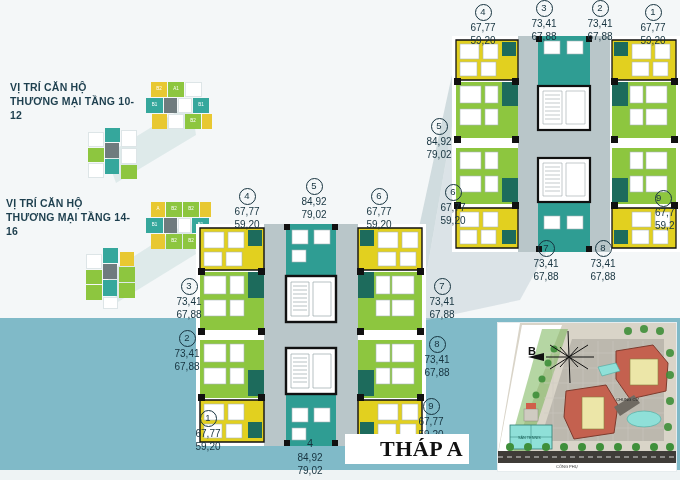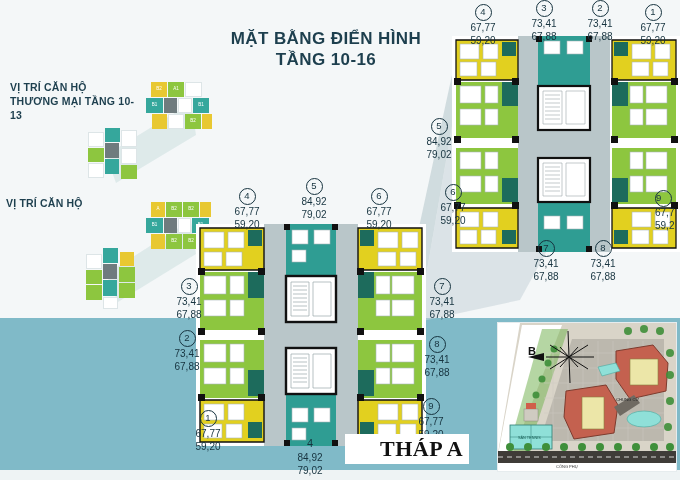--- a/index.html
+++ b/index.html
@@ -78,10 +78,6 @@
   <div class="band band-teal"></div>
   <div class="band band-bot"></div>
 
-  <div class="maintitle">
-    <div>MẶT BẰNG ĐIỂN HÌNH</div>
-    <div>TẦNG 10-16</div>
-  </div>
 
   <div class="sidelabel sl1">
     <div>VỊ TRÍ CĂN HỘ</div>

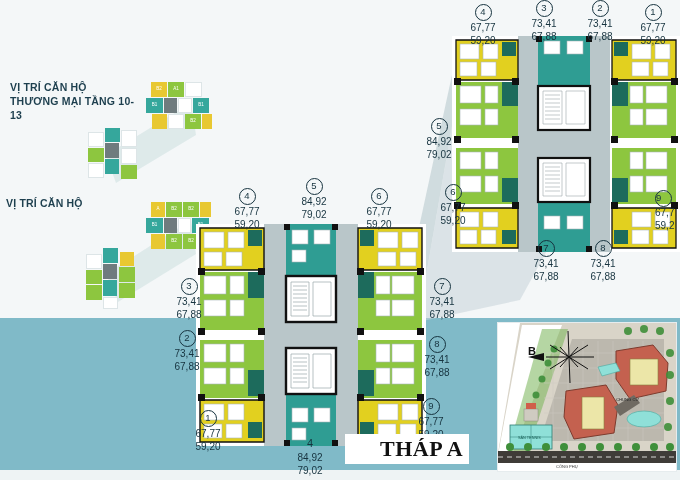--- a/index.html
+++ b/index.html
@@ -81,7 +81,7 @@
 
   <div class="sidelabel sl1">
     <div>VỊ TRÍ CĂN HỘ</div>
-    <div>THƯƠNG MẠI TẦNG 10-13</div>
+    <div>THƯƠNG MẠI TẦNG 10-12</div>
   </div>
   <div class="sidelabel sl2">
     <div>VỊ TRÍ CĂN HỘ</div>

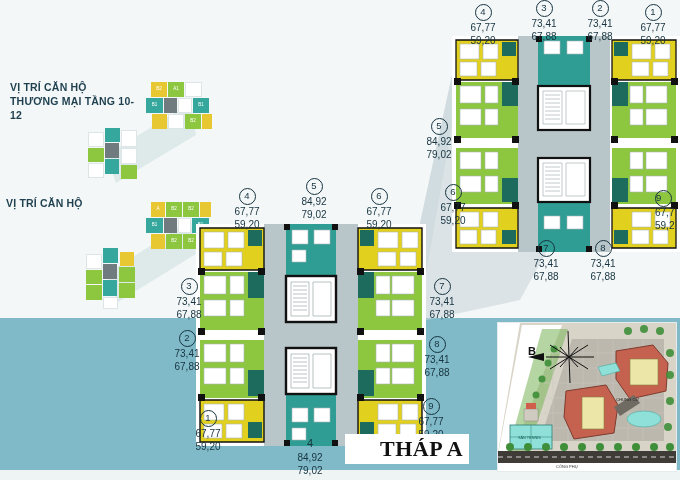--- a/index.html
+++ b/index.html
@@ -85,6 +85,7 @@
   </div>
   <div class="sidelabel sl2">
     <div>VỊ TRÍ CĂN HỘ</div>
+    <div>THƯƠNG MẠI TẦNG 14-16</div>
   </div>
 
   <svg class="plan" style="left:96px;top:95px;width:110px;height:95px">

